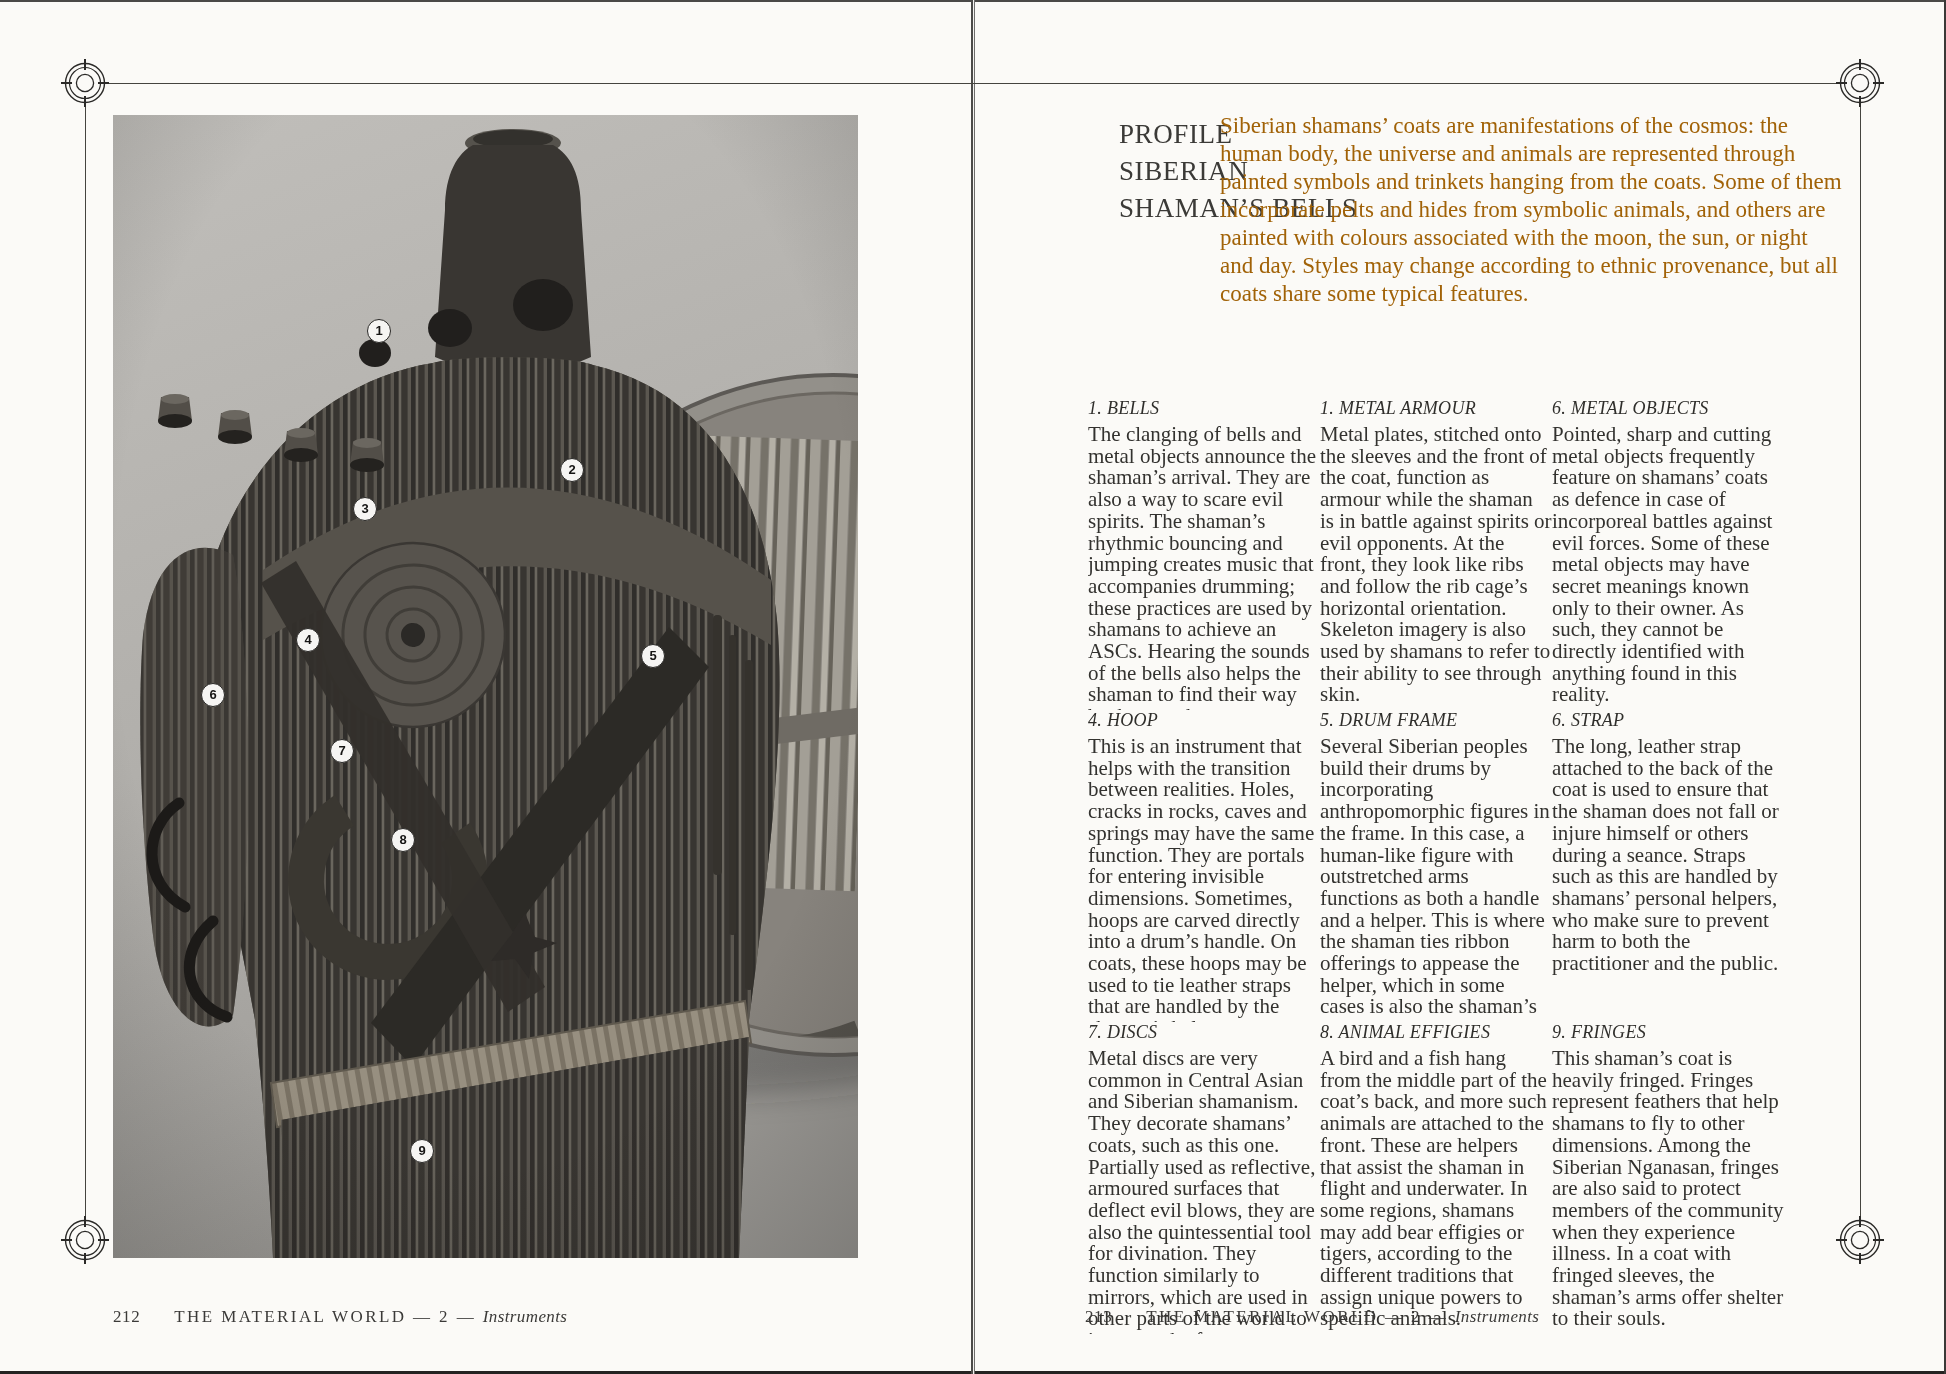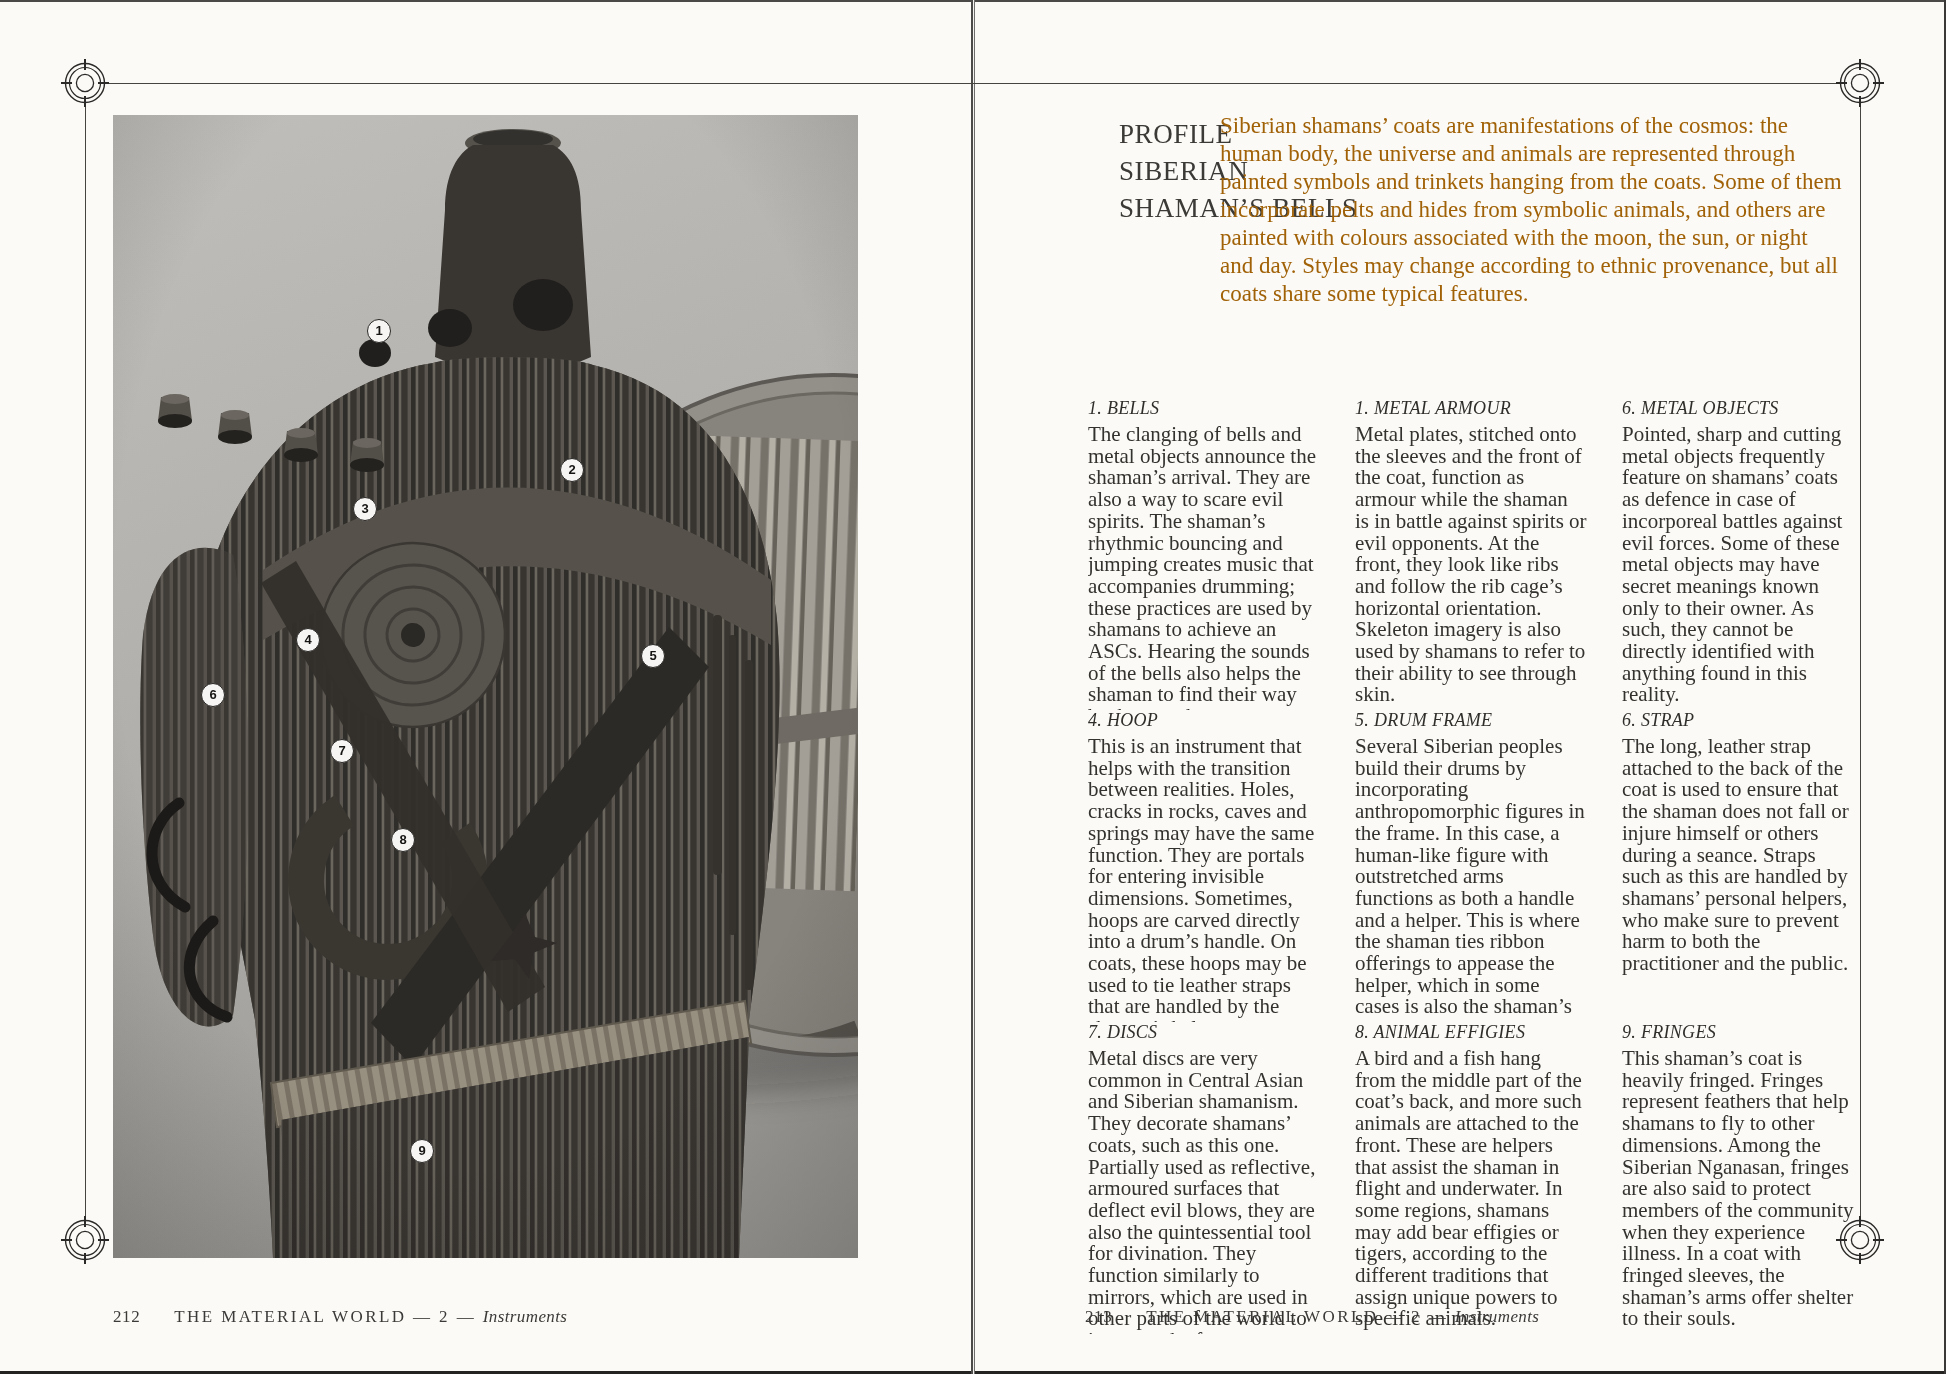--- a/index.html
+++ b/index.html
@@ -33,7 +33,7 @@
   .intro{position:absolute;left:1220px;top:112px;width:622px;font-size:23px;line-height:28px;
     color:#a16207;margin:0;}
   .sections{position:absolute;left:1088px;top:398px;width:770px;display:grid;
-    grid-template-columns:232px 232px 232px;column-gap:35px;grid-auto-rows:312px;}
+    grid-template-columns:232px 232px 232px;grid-auto-rows:312px;}
   .sections article{overflow:hidden;}
   .sections h3{font-size:18px;font-style:italic;font-weight:400;letter-spacing:.3px;margin:0 0 5px 0;color:#2f2e2b;}
   .sections p{margin:0;font-size:21px;line-height:21.7px;color:#33322f;}

